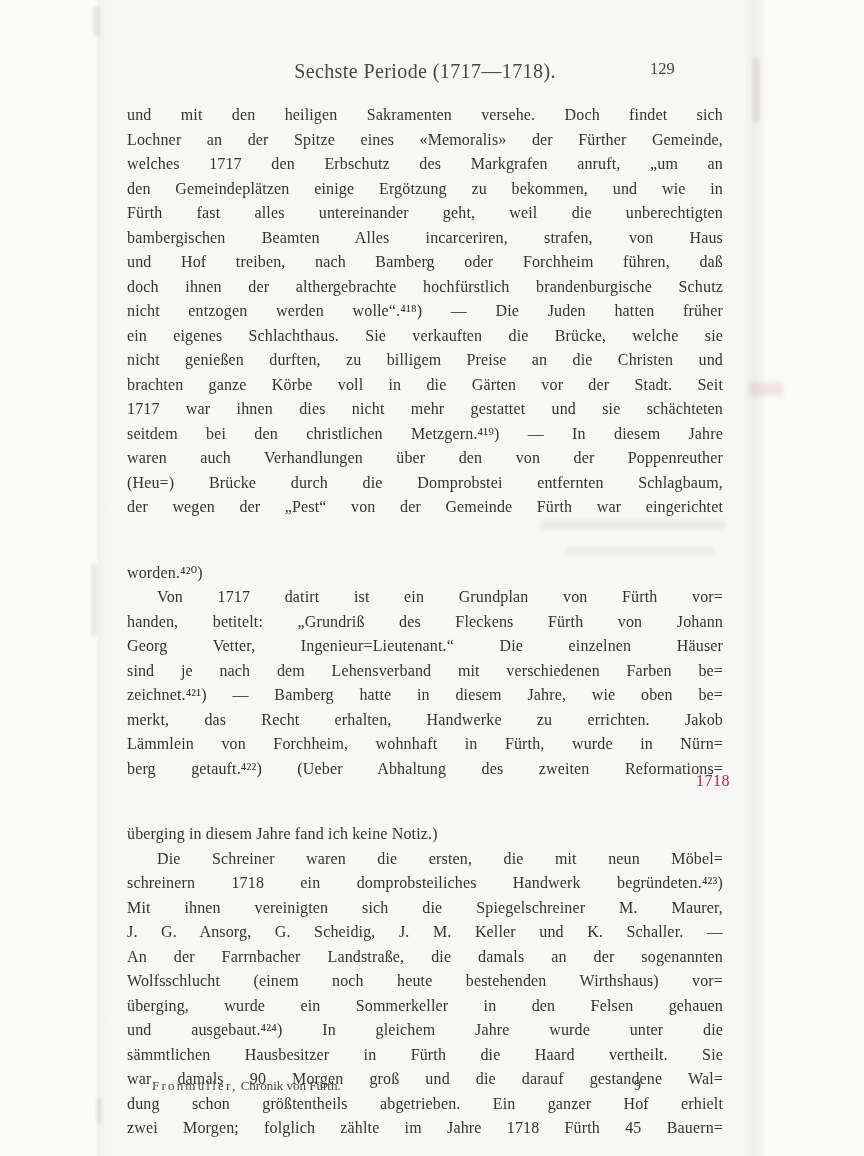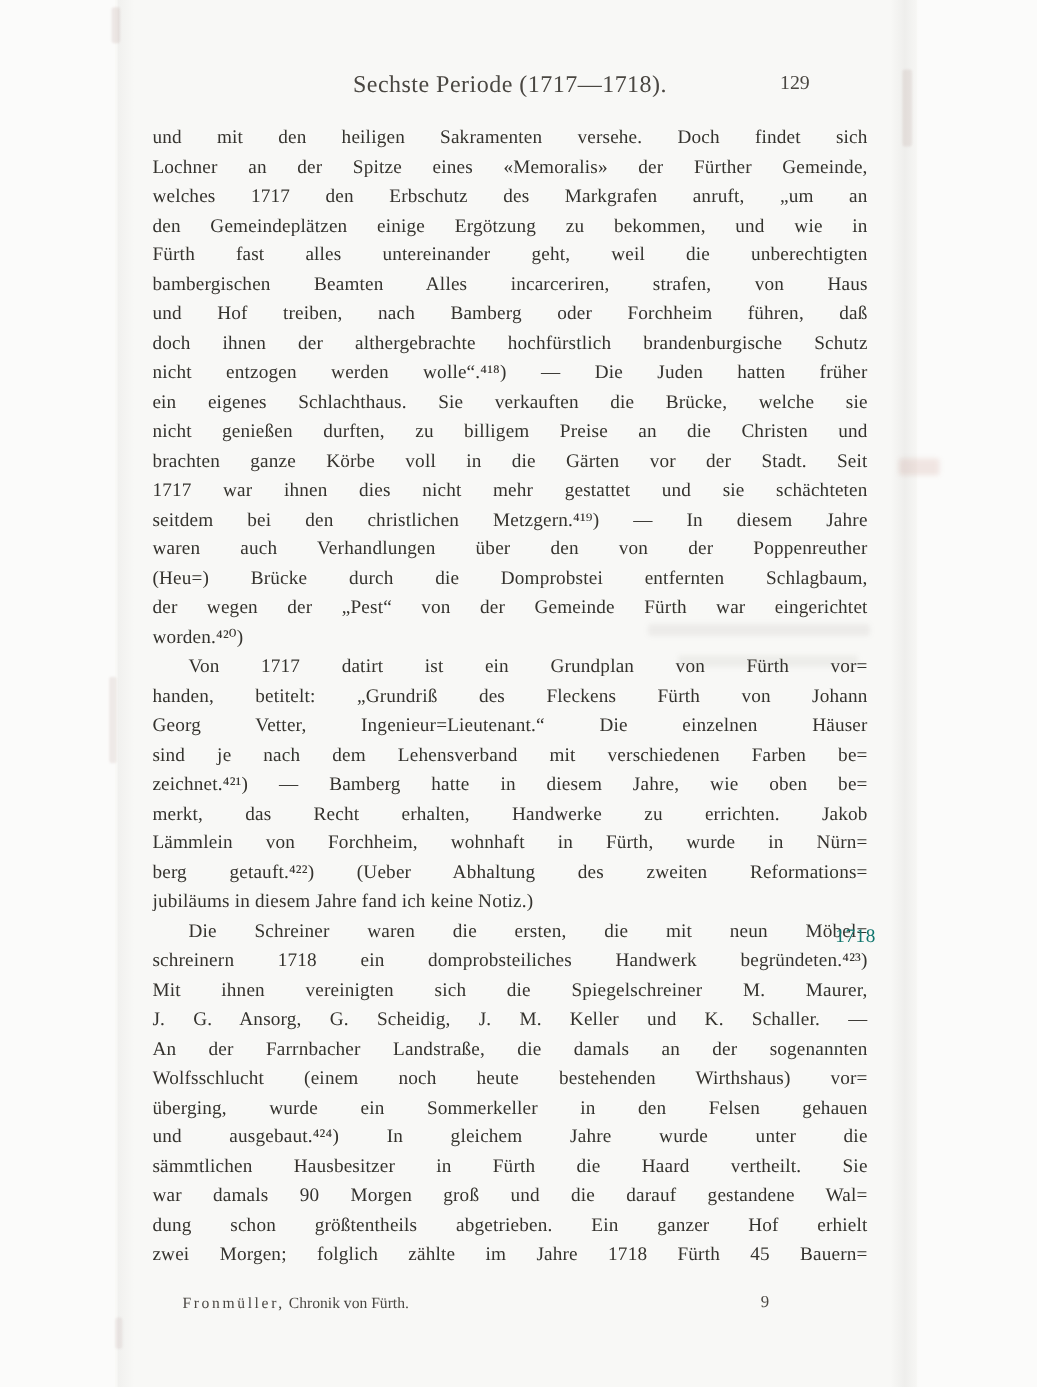--- a/index.html
+++ b/index.html
@@ -78,7 +78,7 @@
     overflow: hidden;
     white-space: nowrap;
   }
-  .line.last { text-align-last: left; white-space: normal; }
+  .line.last { text-align-last: left; white-space: normal; margin-top: 41px; }
   .line.indent { text-indent: 30px; }
 
   .margin-note {

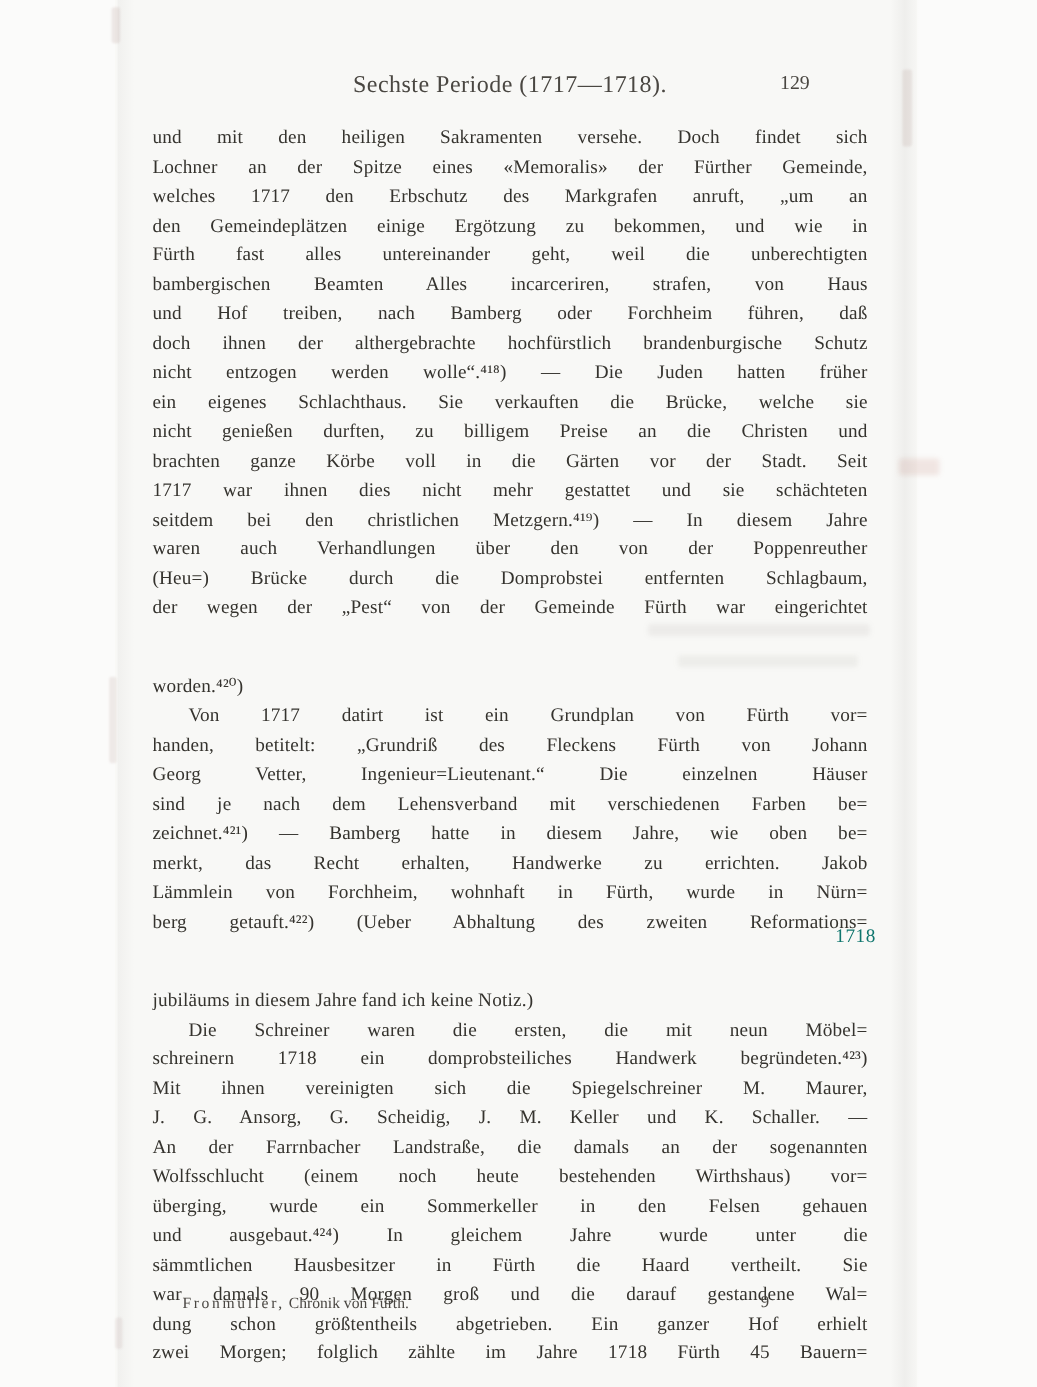--- a/index.html
+++ b/index.html
@@ -86,7 +86,7 @@
     left: 696px; top: 772px;
     font-size: 16px;
     letter-spacing: 0.5px;
-    color: #0f766e;
+    color: #be185d;
   }
 
   .footer {

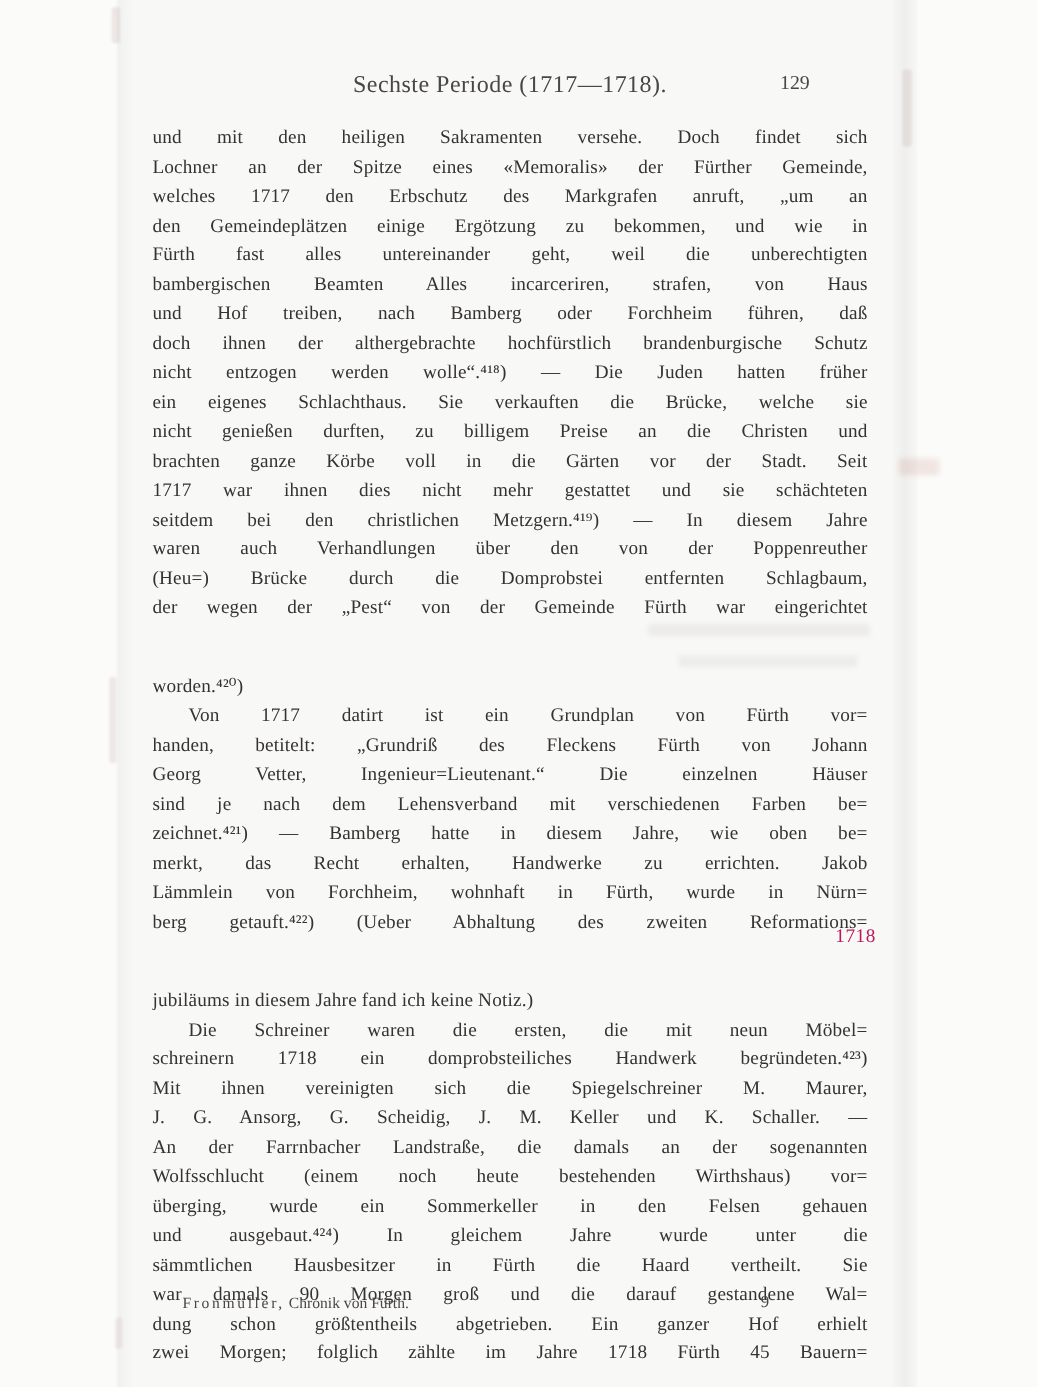--- a/index.html
+++ b/index.html
@@ -151,7 +151,7 @@
       <div class="line">merkt, das Recht erhalten, Handwerke zu errichten. Jakob</div>
       <div class="line">Lämmlein von Forchheim, wohnhaft in Fürth, wurde in Nürn=</div>
       <div class="line">berg getauft.⁴²²) (Ueber Abhaltung des zweiten Reformations=</div>
-      <div class="line last">jubiläums in diesem Jahre fand ich keine Notiz.)</div>
+      <div class="line last">überging in diesem Jahre fand ich keine Notiz.)</div>
       <div class="line indent">Die Schreiner waren die ersten, die mit neun Möbel=</div>
       <div class="line">schreinern 1718 ein domprobsteiliches Handwerk begründeten.⁴²³)</div>
       <div class="line">Mit ihnen vereinigten sich die Spiegelschreiner M. Maurer,</div>

